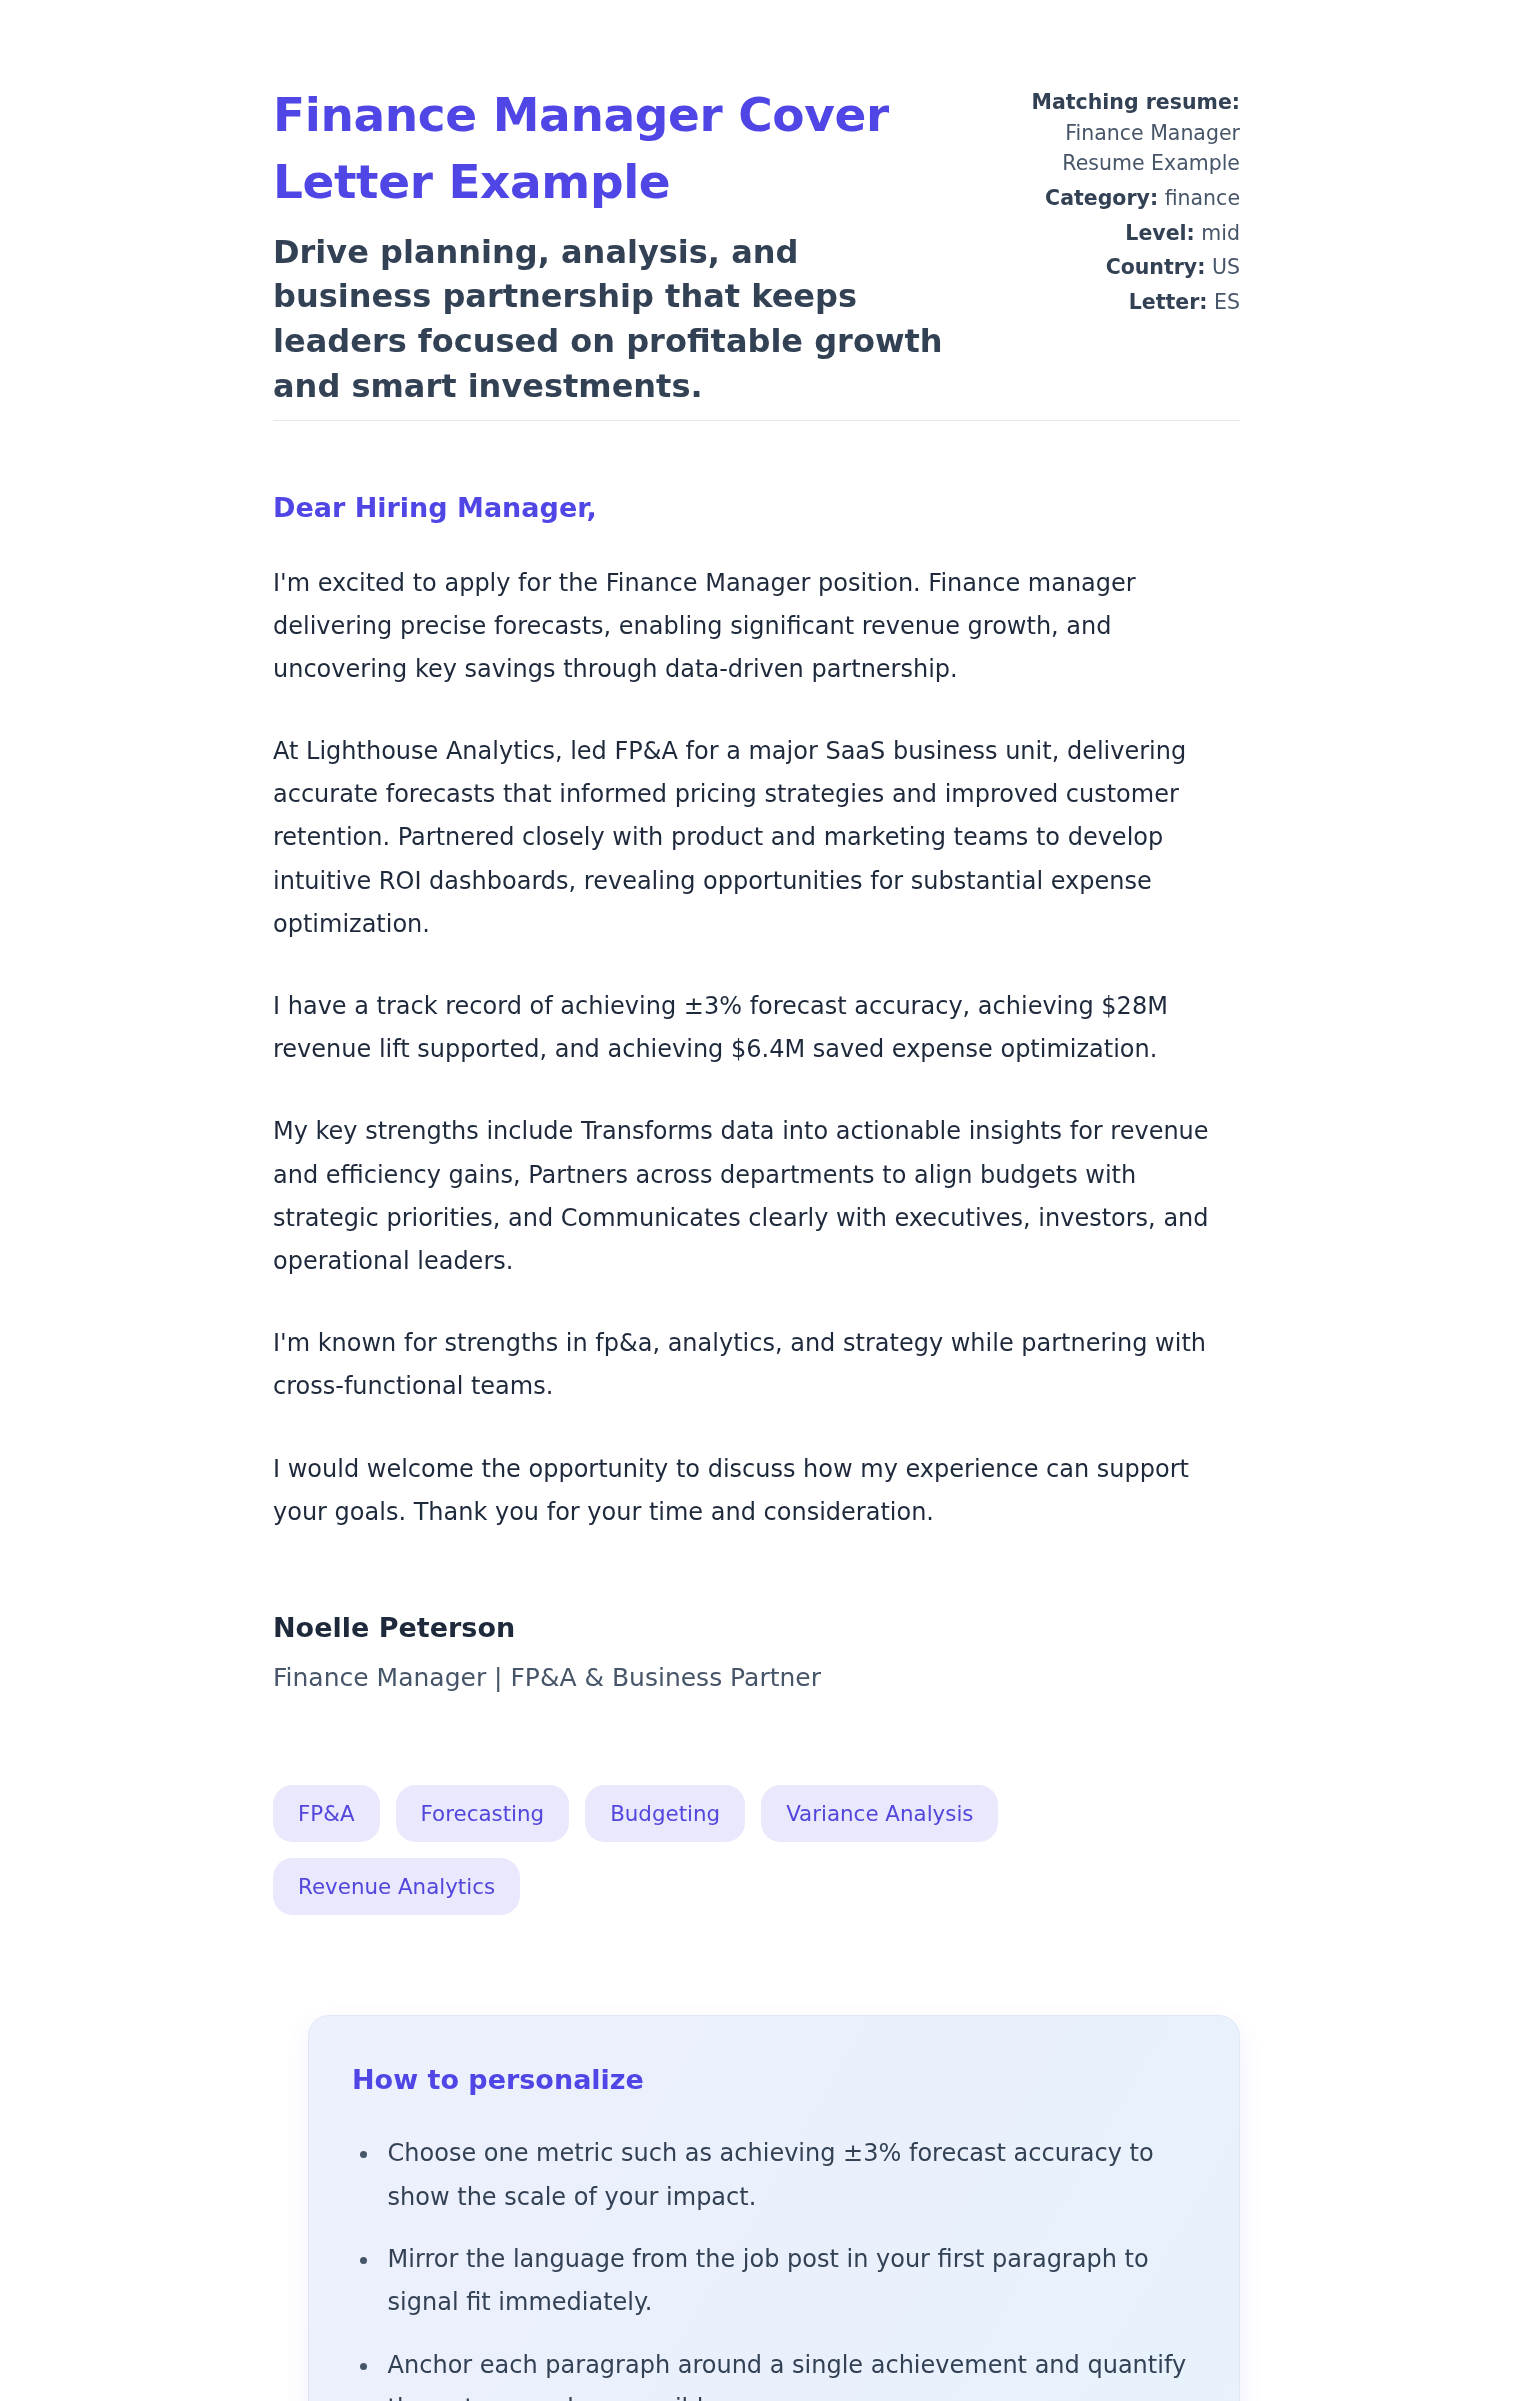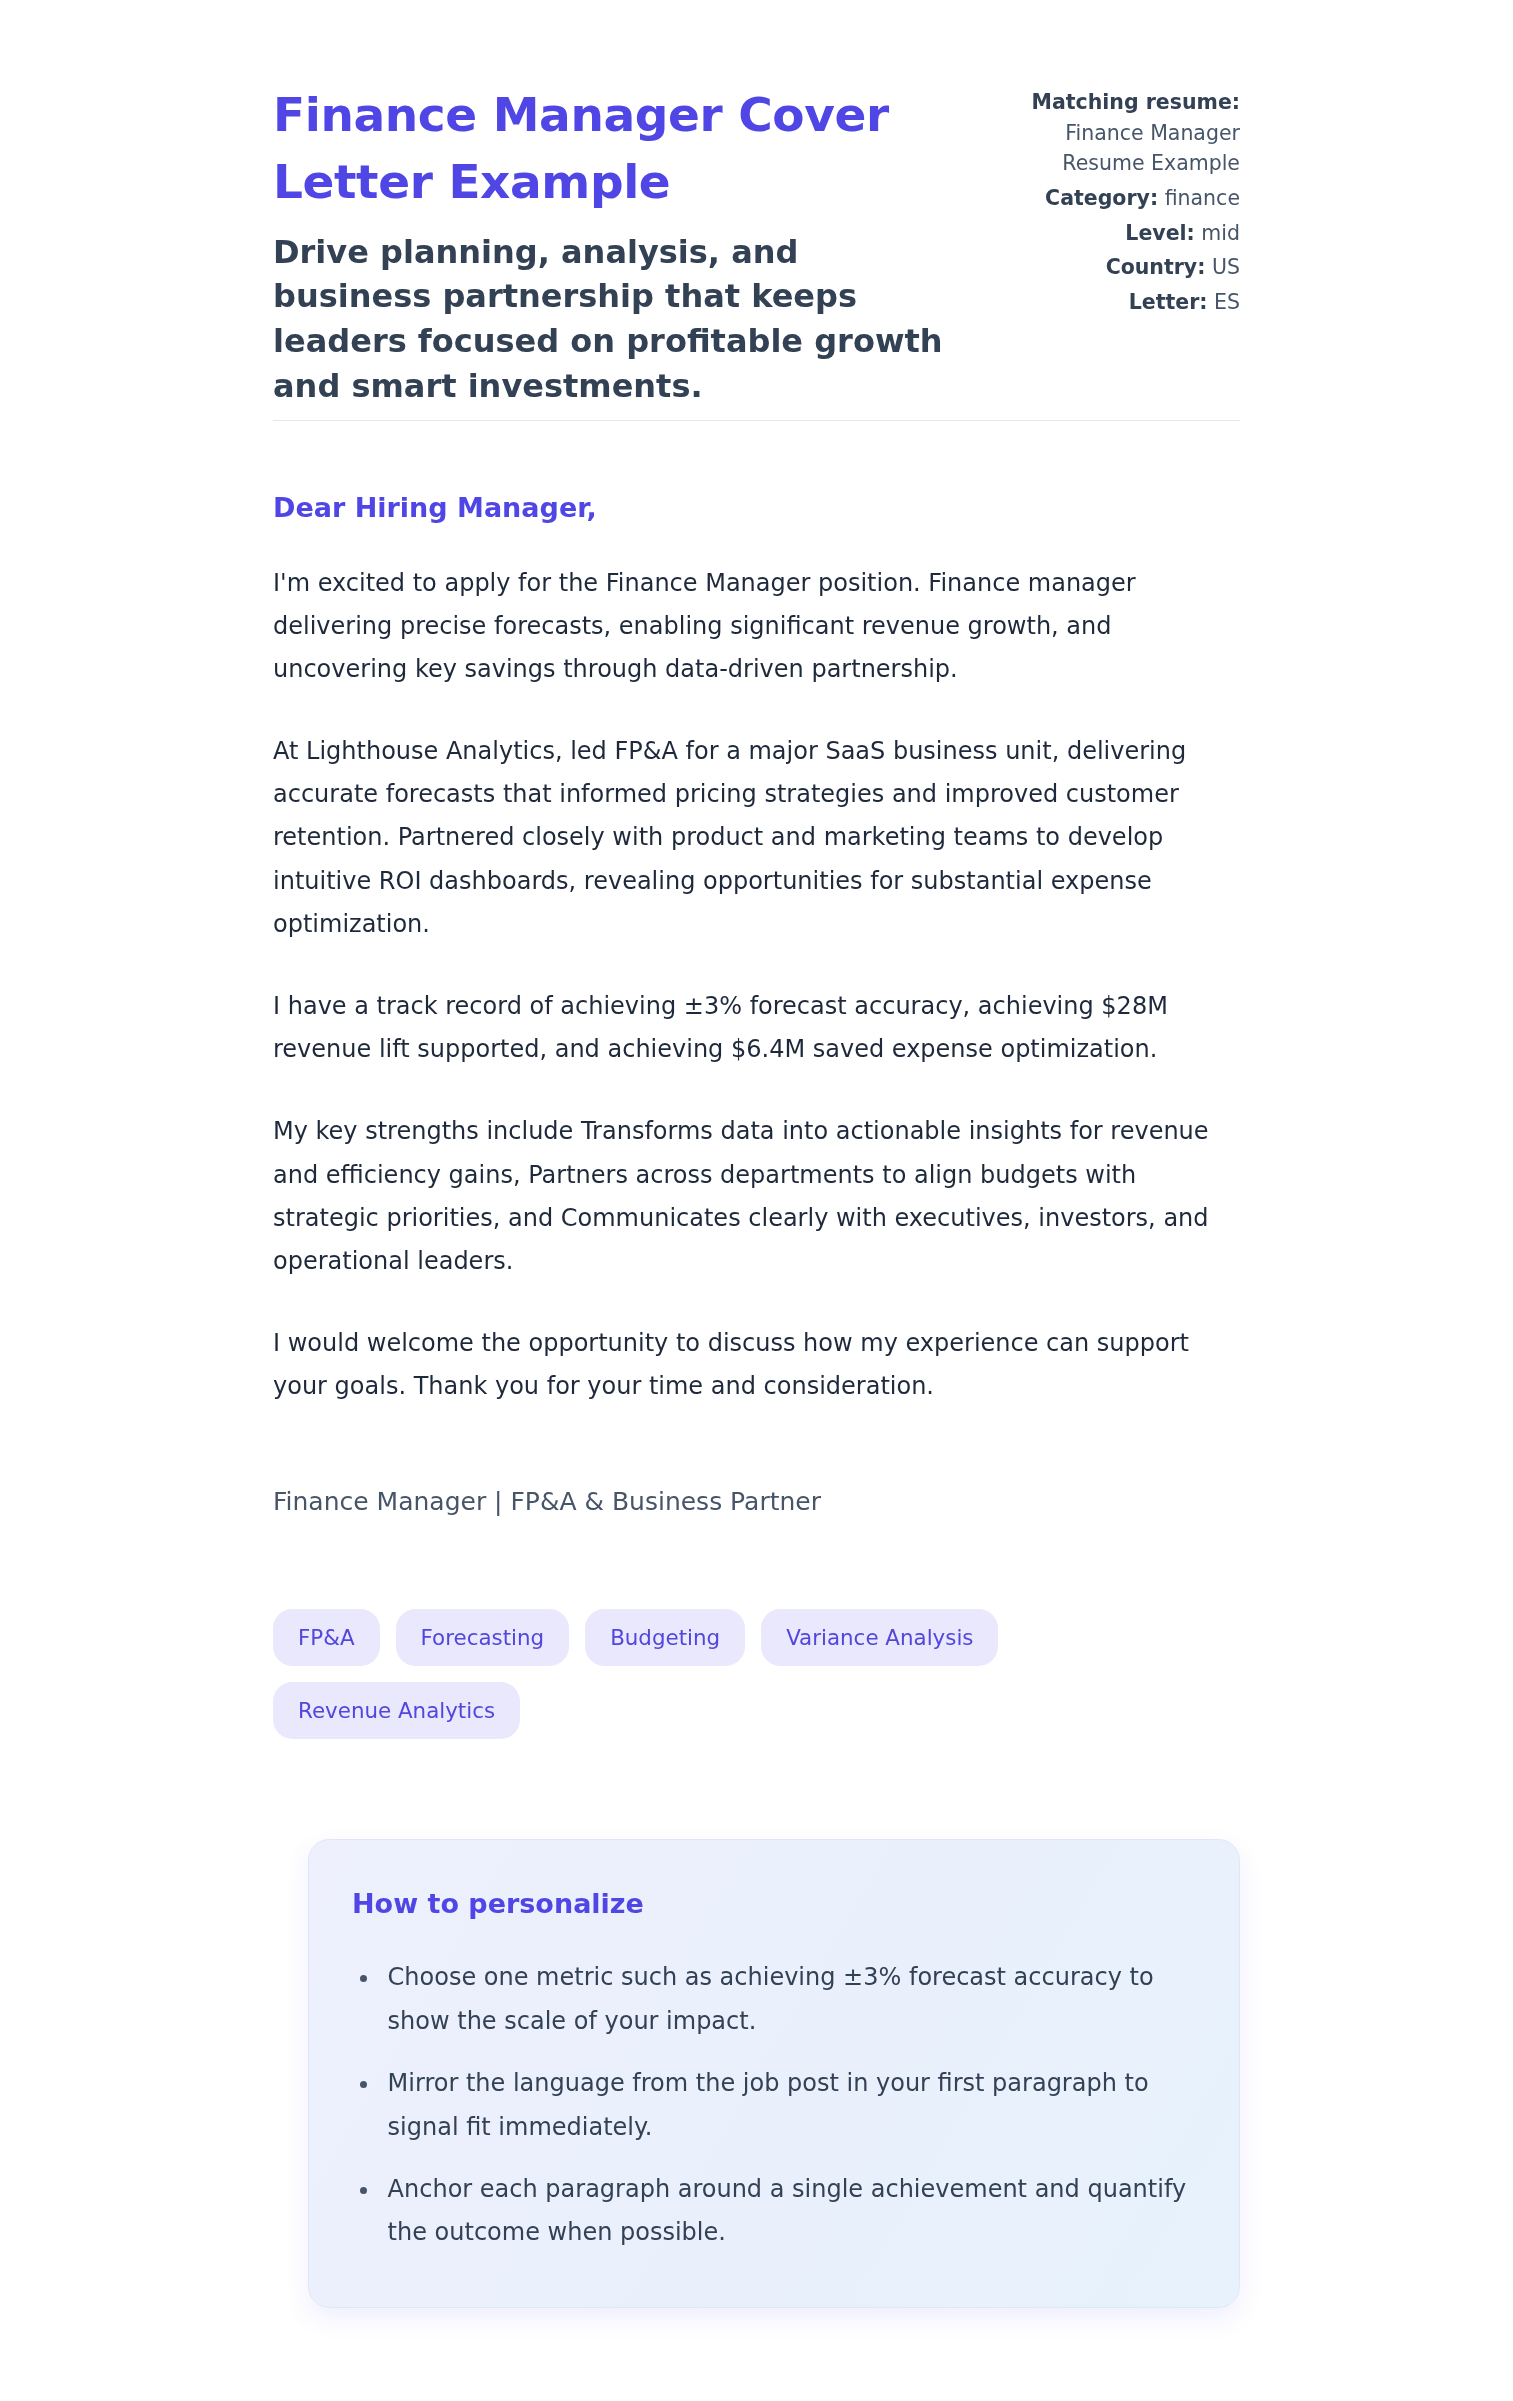--- a/index.html
+++ b/index.html
@@ -177,6 +177,7 @@
     <p class="body-par">At Lighthouse Analytics, led FP&amp;A for a major SaaS business unit, delivering accurate forecasts that informed pricing strategies and improved customer retention. Partnered closely with product and marketing teams to develop intuitive ROI dashboards, revealing opportunities for substantial expense optimization.</p>
     <p class="body-par">I have a track record of achieving ±3% forecast accuracy, achieving $28M revenue lift supported, and achieving $6.4M saved expense optimization.</p>
     <p class="body-par">My key strengths include Transforms data into actionable insights for revenue and efficiency gains, Partners across departments to align budgets with strategic priorities, and Communicates clearly with executives, investors, and operational leaders.</p>
+    <p class="body-par">I'm known for strengths in fp&amp;a, analytics, and strategy while partnering with cross-functional teams.</p>
     <p class="body-par">I would welcome the opportunity to discuss how my experience can support your goals. Thank you for your time and consideration.</p>
 
     <div class="signature">

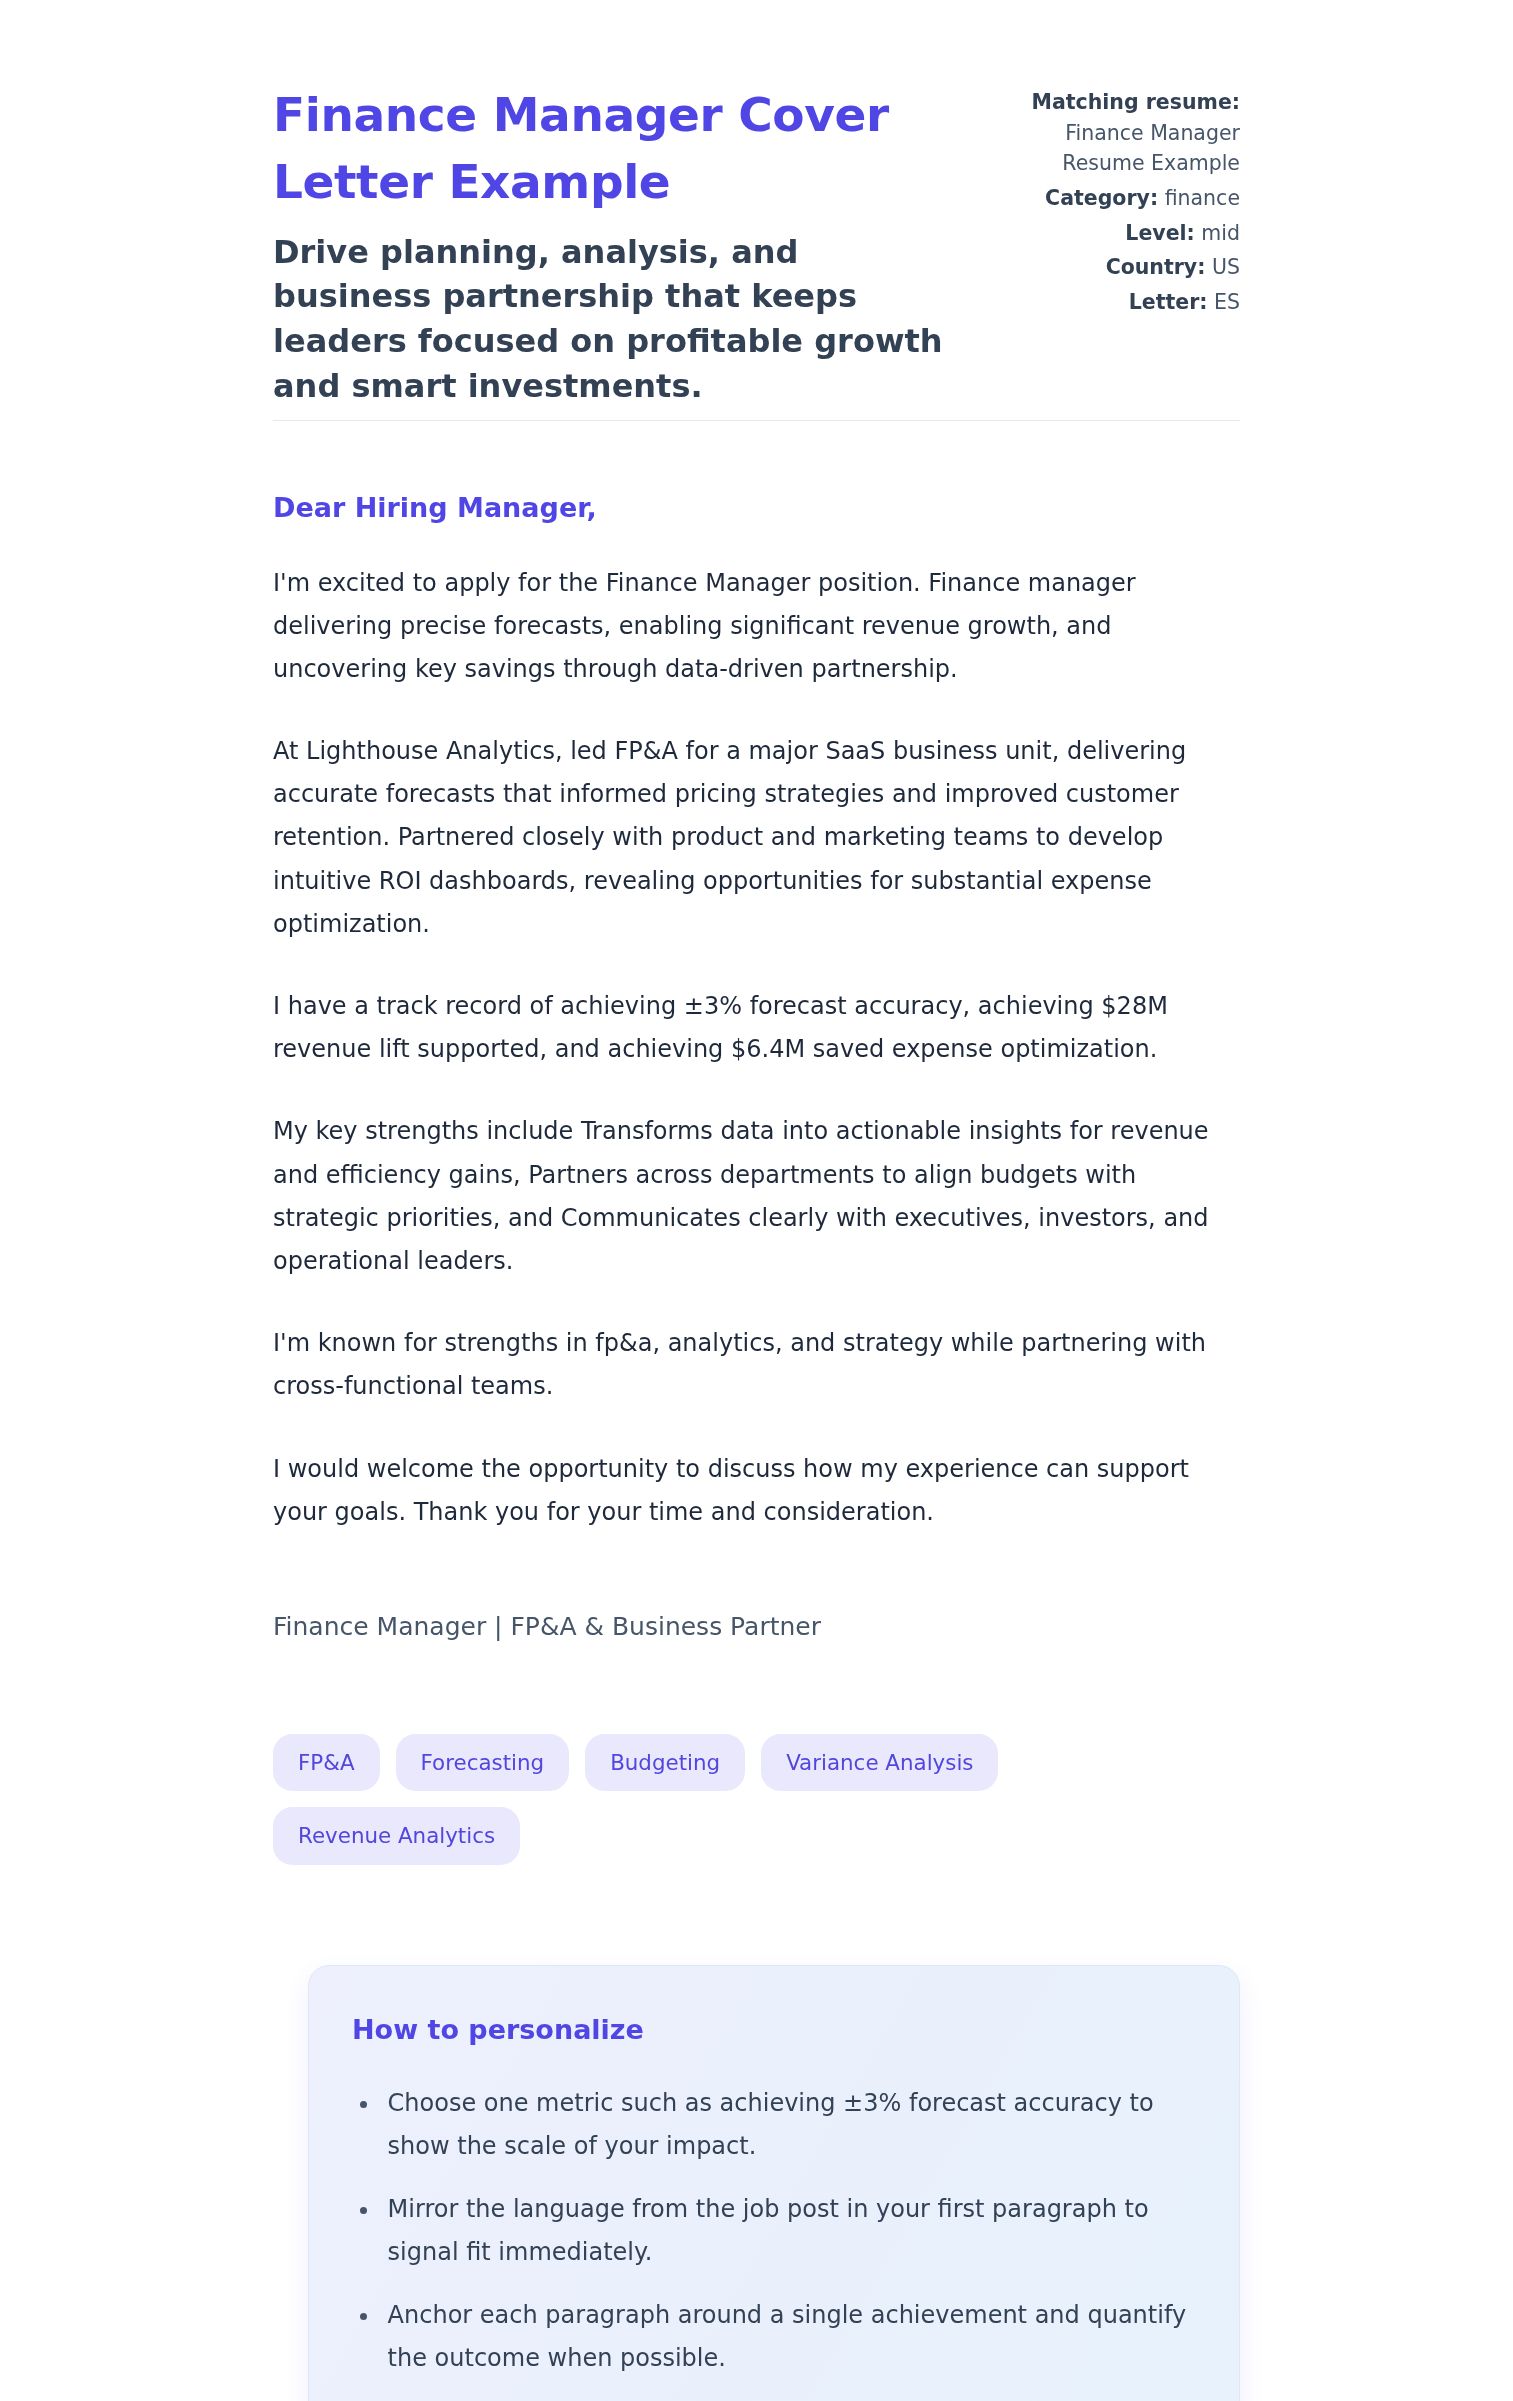--- a/index.html
+++ b/index.html
@@ -181,6 +181,7 @@
     <p class="body-par">I would welcome the opportunity to discuss how my experience can support your goals. Thank you for your time and consideration.</p>
 
     <div class="signature">
+      <div class="sig-name">Noelle Peterson</div>
       <div class="sig-role">Finance Manager | FP&amp;A &amp; Business Partner</div>
     </div>
   </div>

